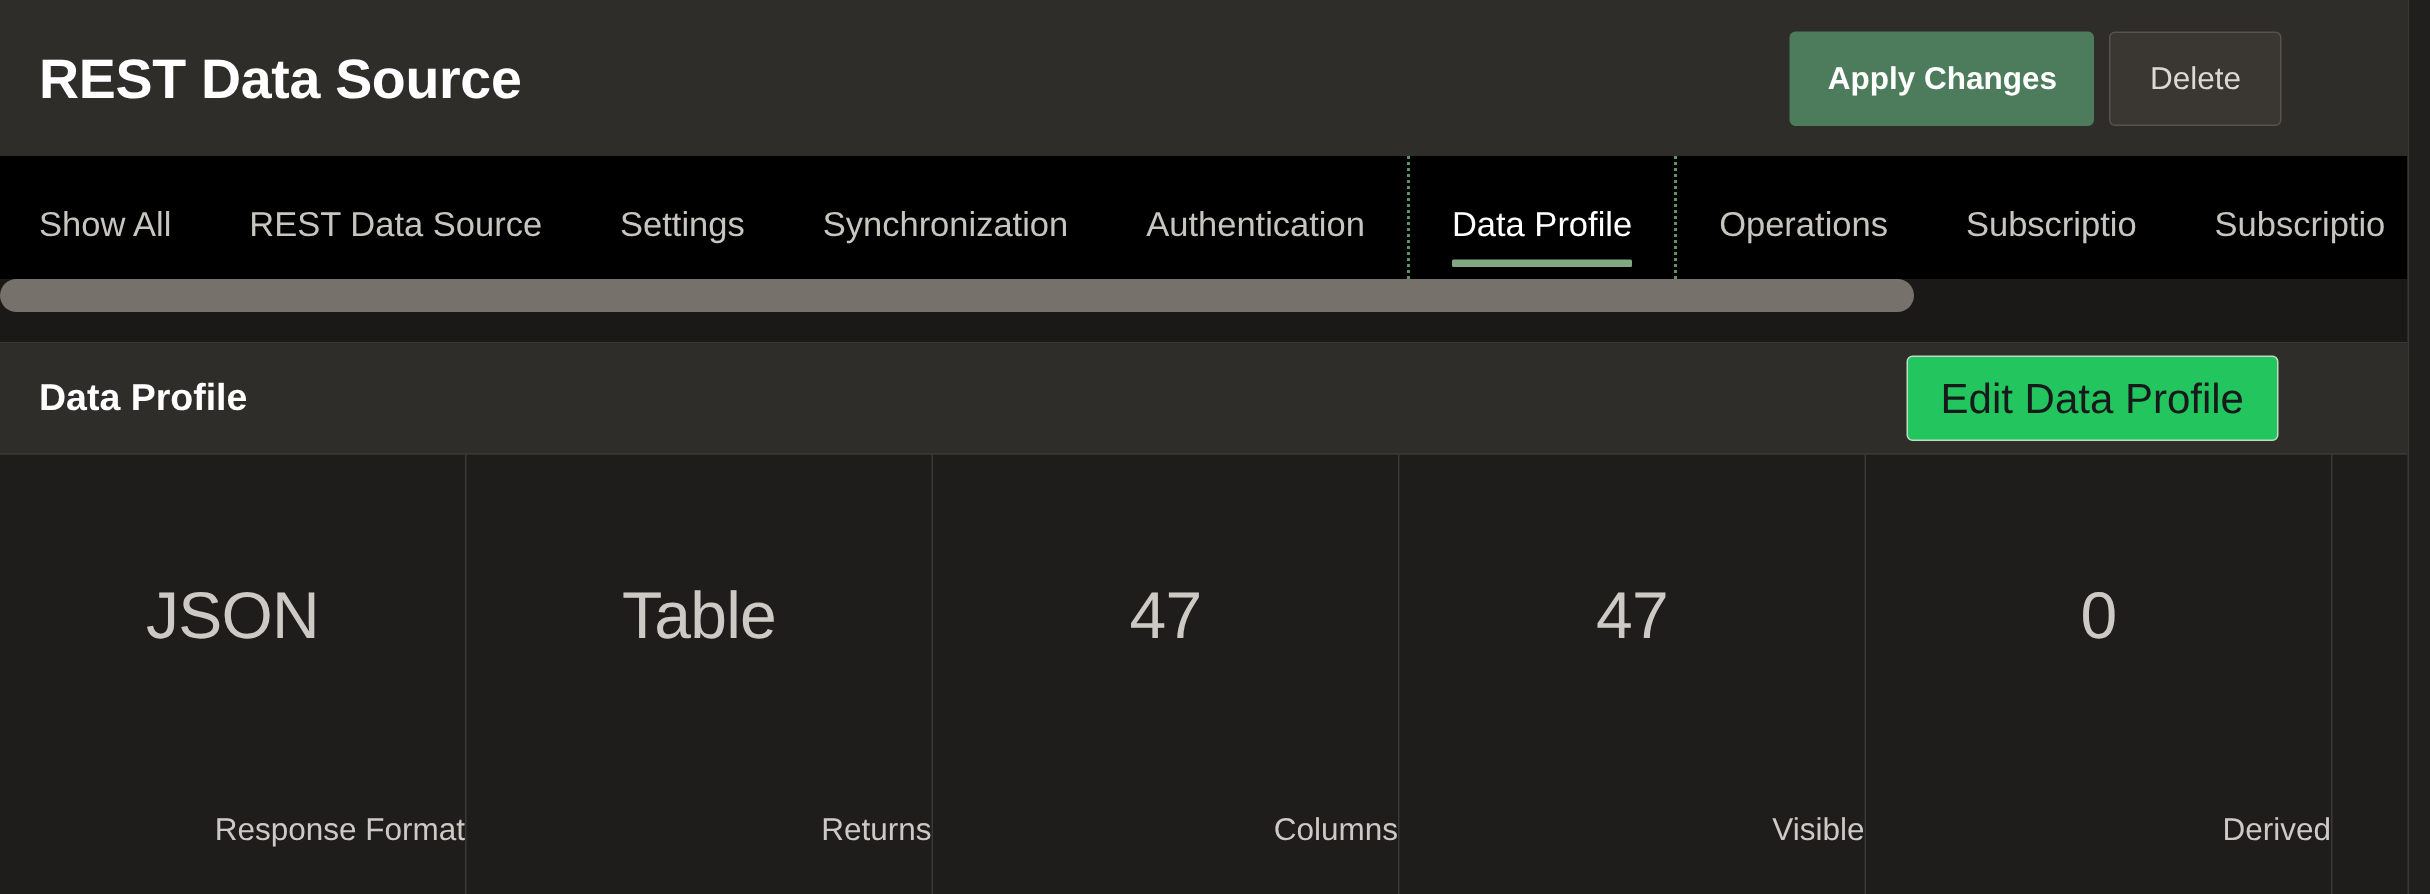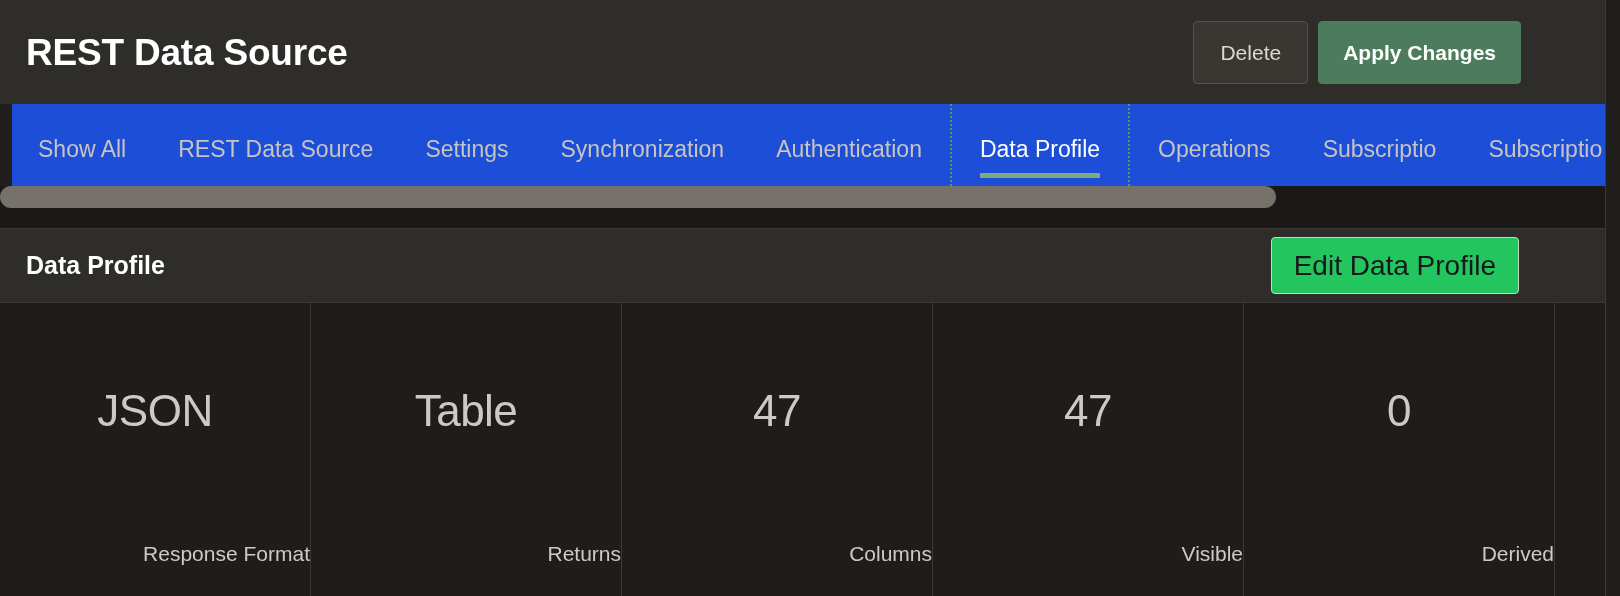--- a/index.html
+++ b/index.html
@@ -250,8 +250,8 @@
   <div class="page-header">
     <div class="page-title">REST Data Source</div>
     <div class="header-actions">
+      <button class="btn btn-apply">Apply Changes</button>
       <button class="btn btn-delete">Delete</button>
-      <button class="btn btn-apply">Apply Changes</button>
     </div>
   </div>
 

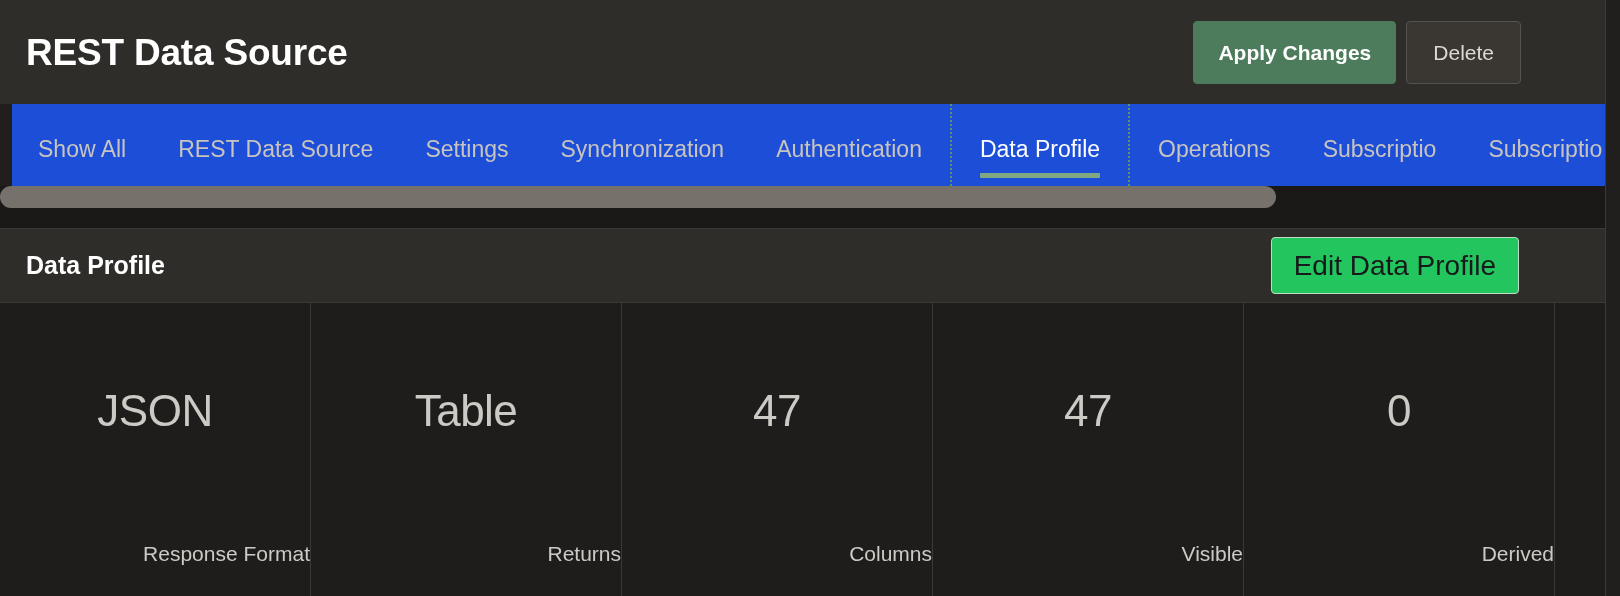--- a/index.html
+++ b/index.html
@@ -82,10 +82,10 @@
   
   .tabbar {
     position: absolute;
-    left: 12px; top: 104px;
+    left: 0; top: 104px;
     width: 1605px;
     height: 82px;
-    background: #1d4ed8;
+    background: #000000;
     overflow: hidden;
   }
 

